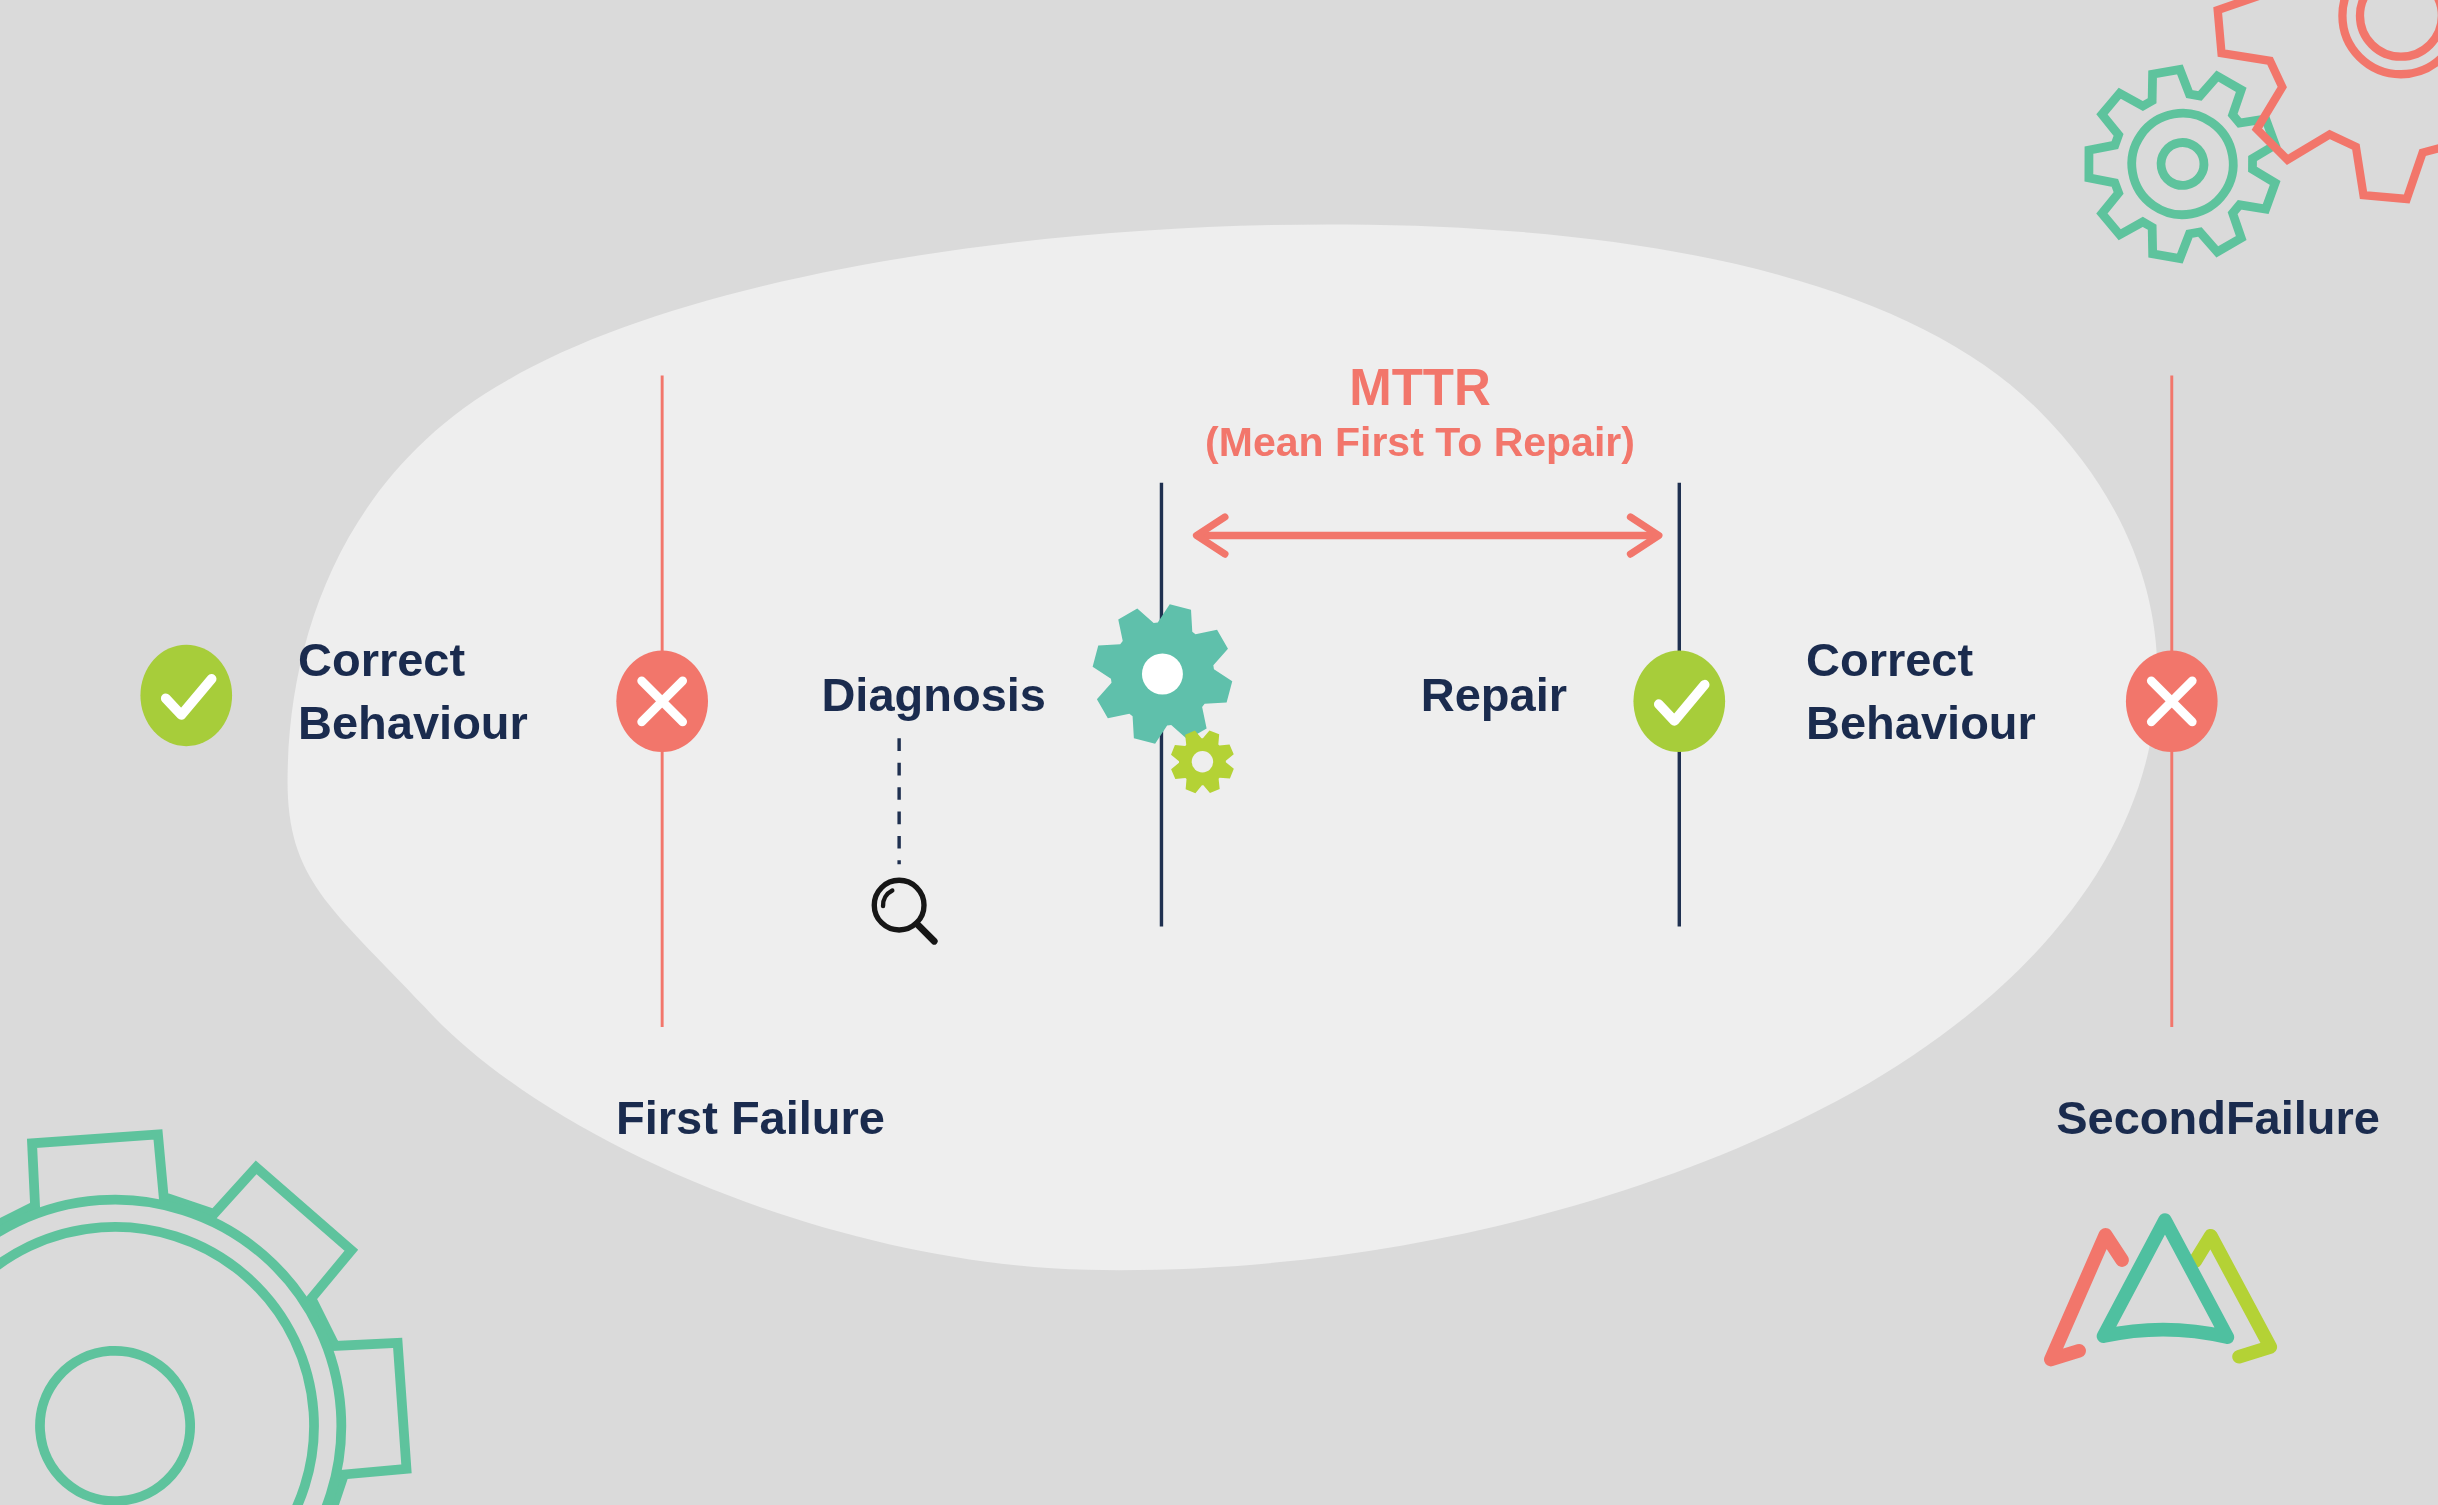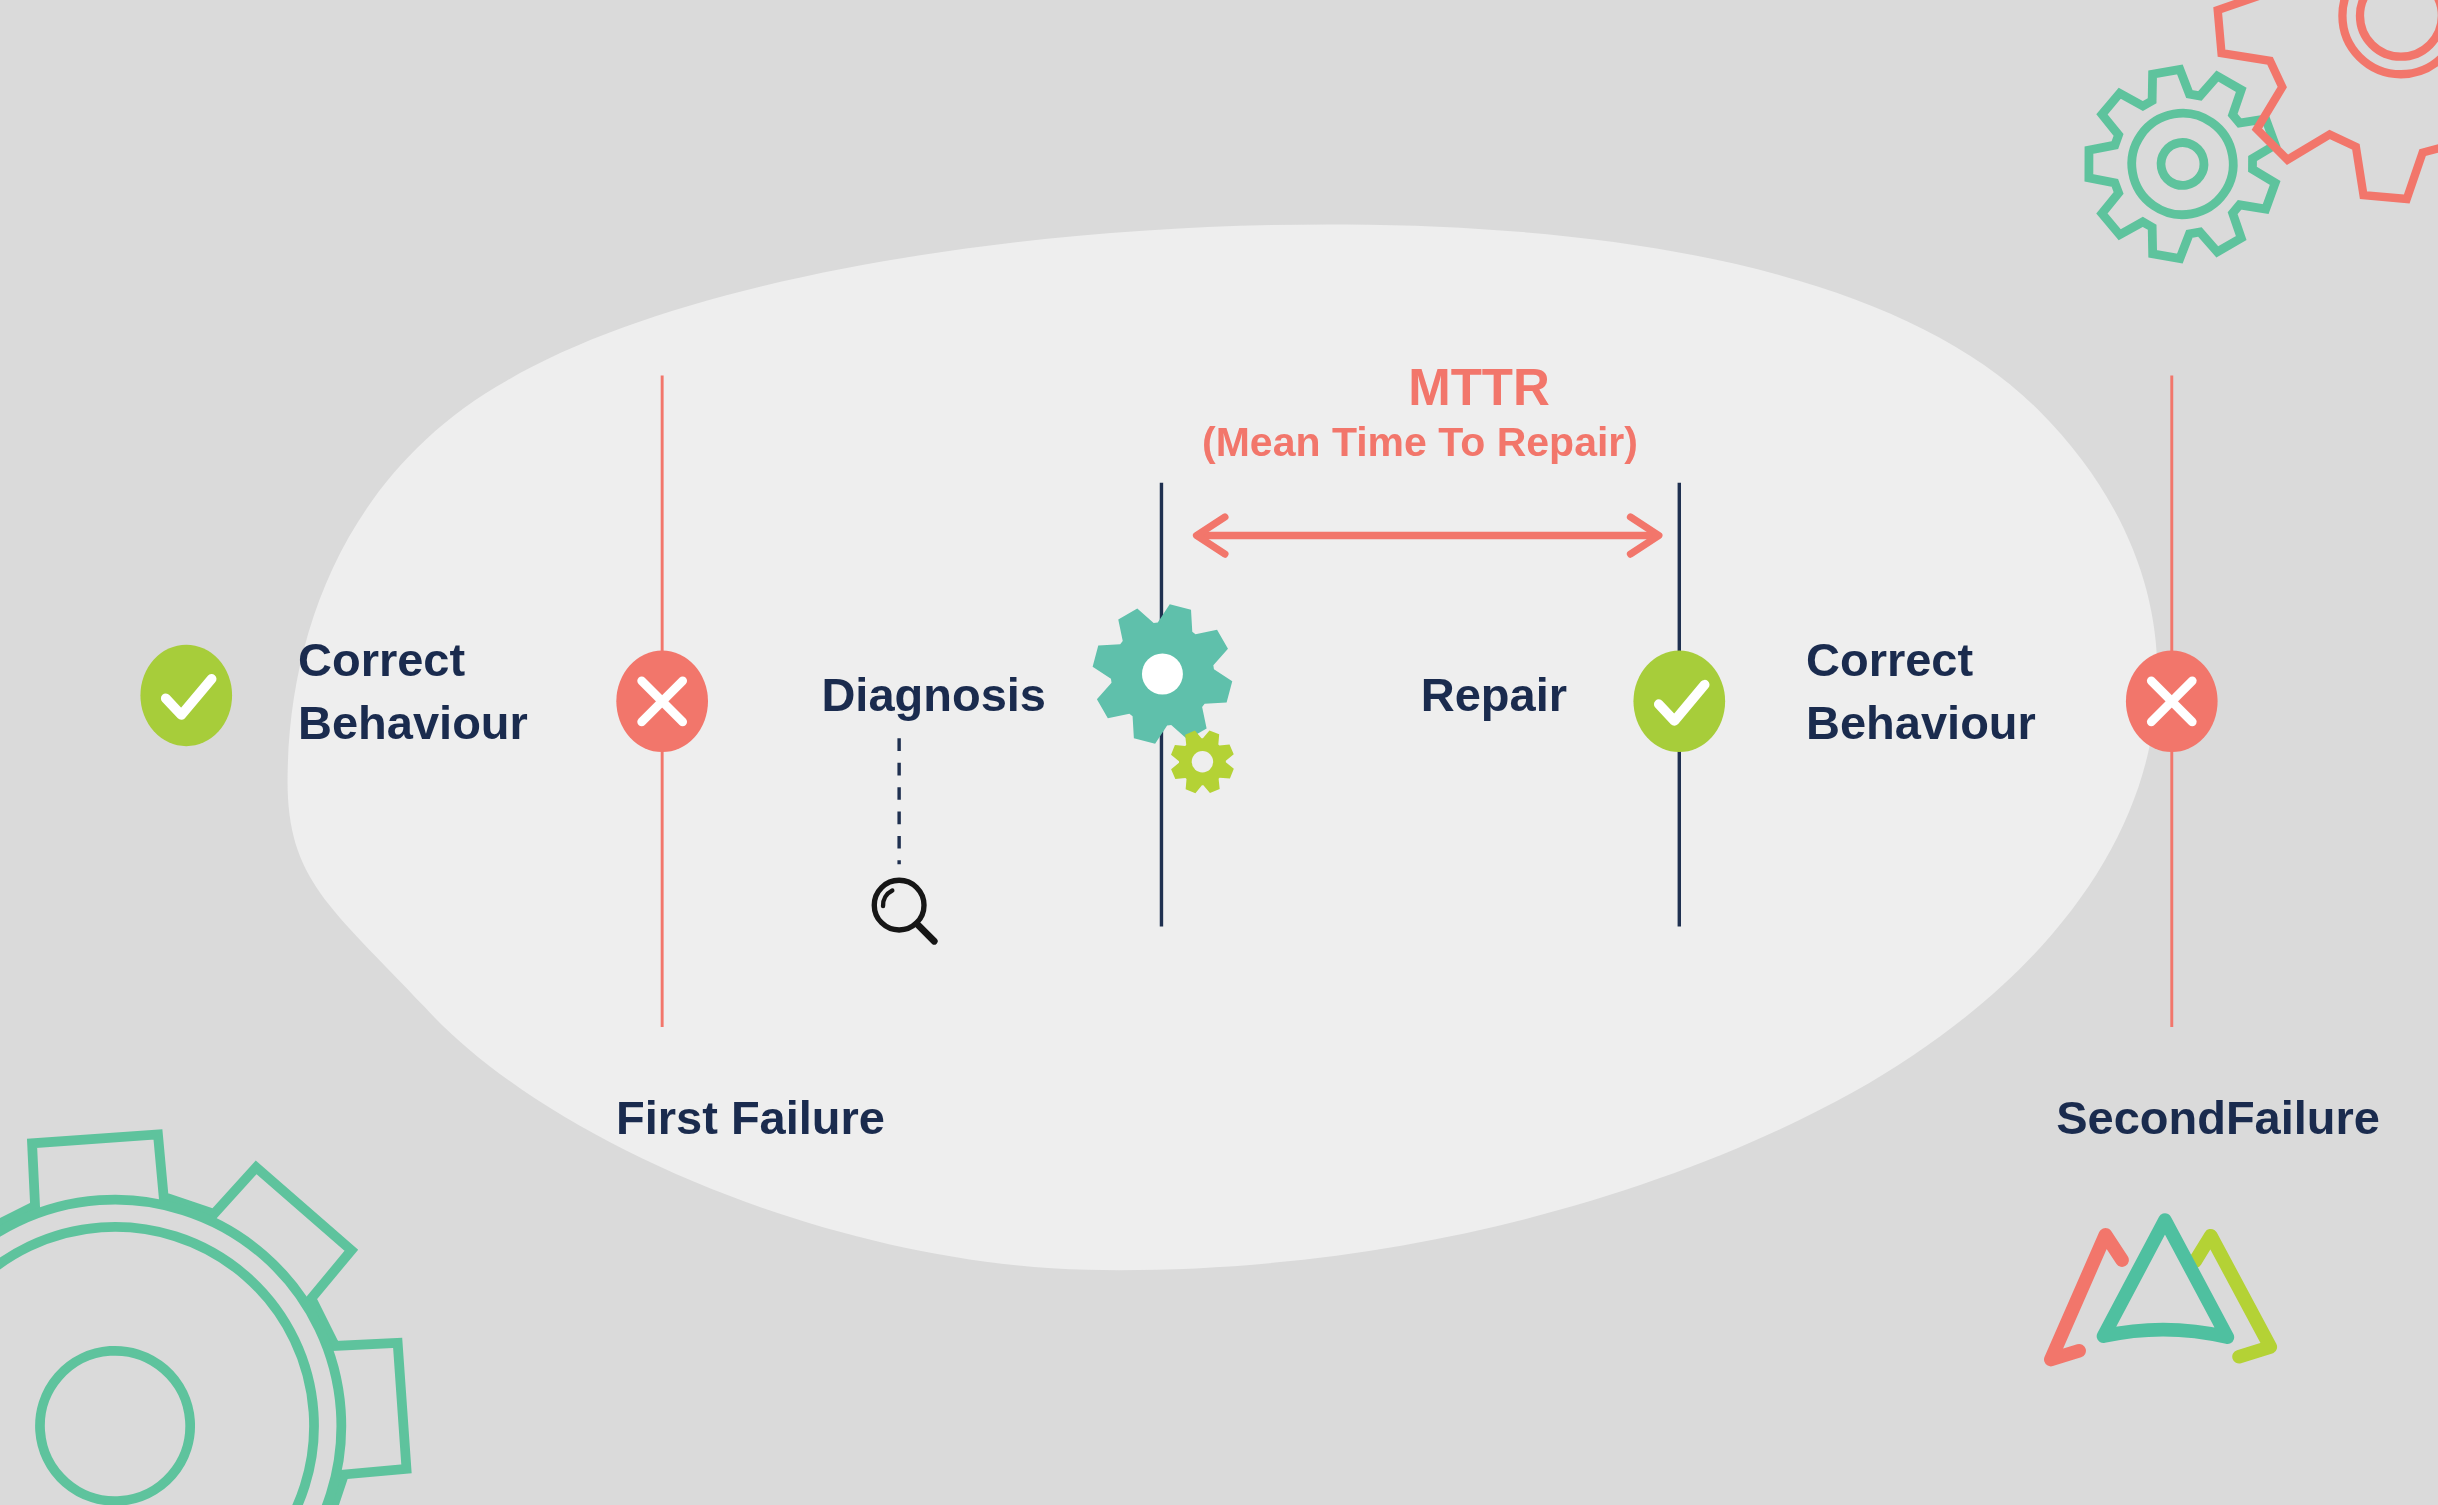--- a/index.html
+++ b/index.html
@@ -144,7 +144,7 @@
 
   <div class="textlayer">
 
-    <div class="title-main" style="left:1284px;top:359px;width:390px">MTTR</div>
+    <div class="title-main" style="left:1225px;top:359px;width:390px">MTTR</div>
     <div class="title-sub" style="left:1176px;top:419px;width:488px">(Mean Time To Repair)</div>
 
     <div class="label" style="left:298px;top:628px;width:273px;text-align:left">Correct Behaviour</div>

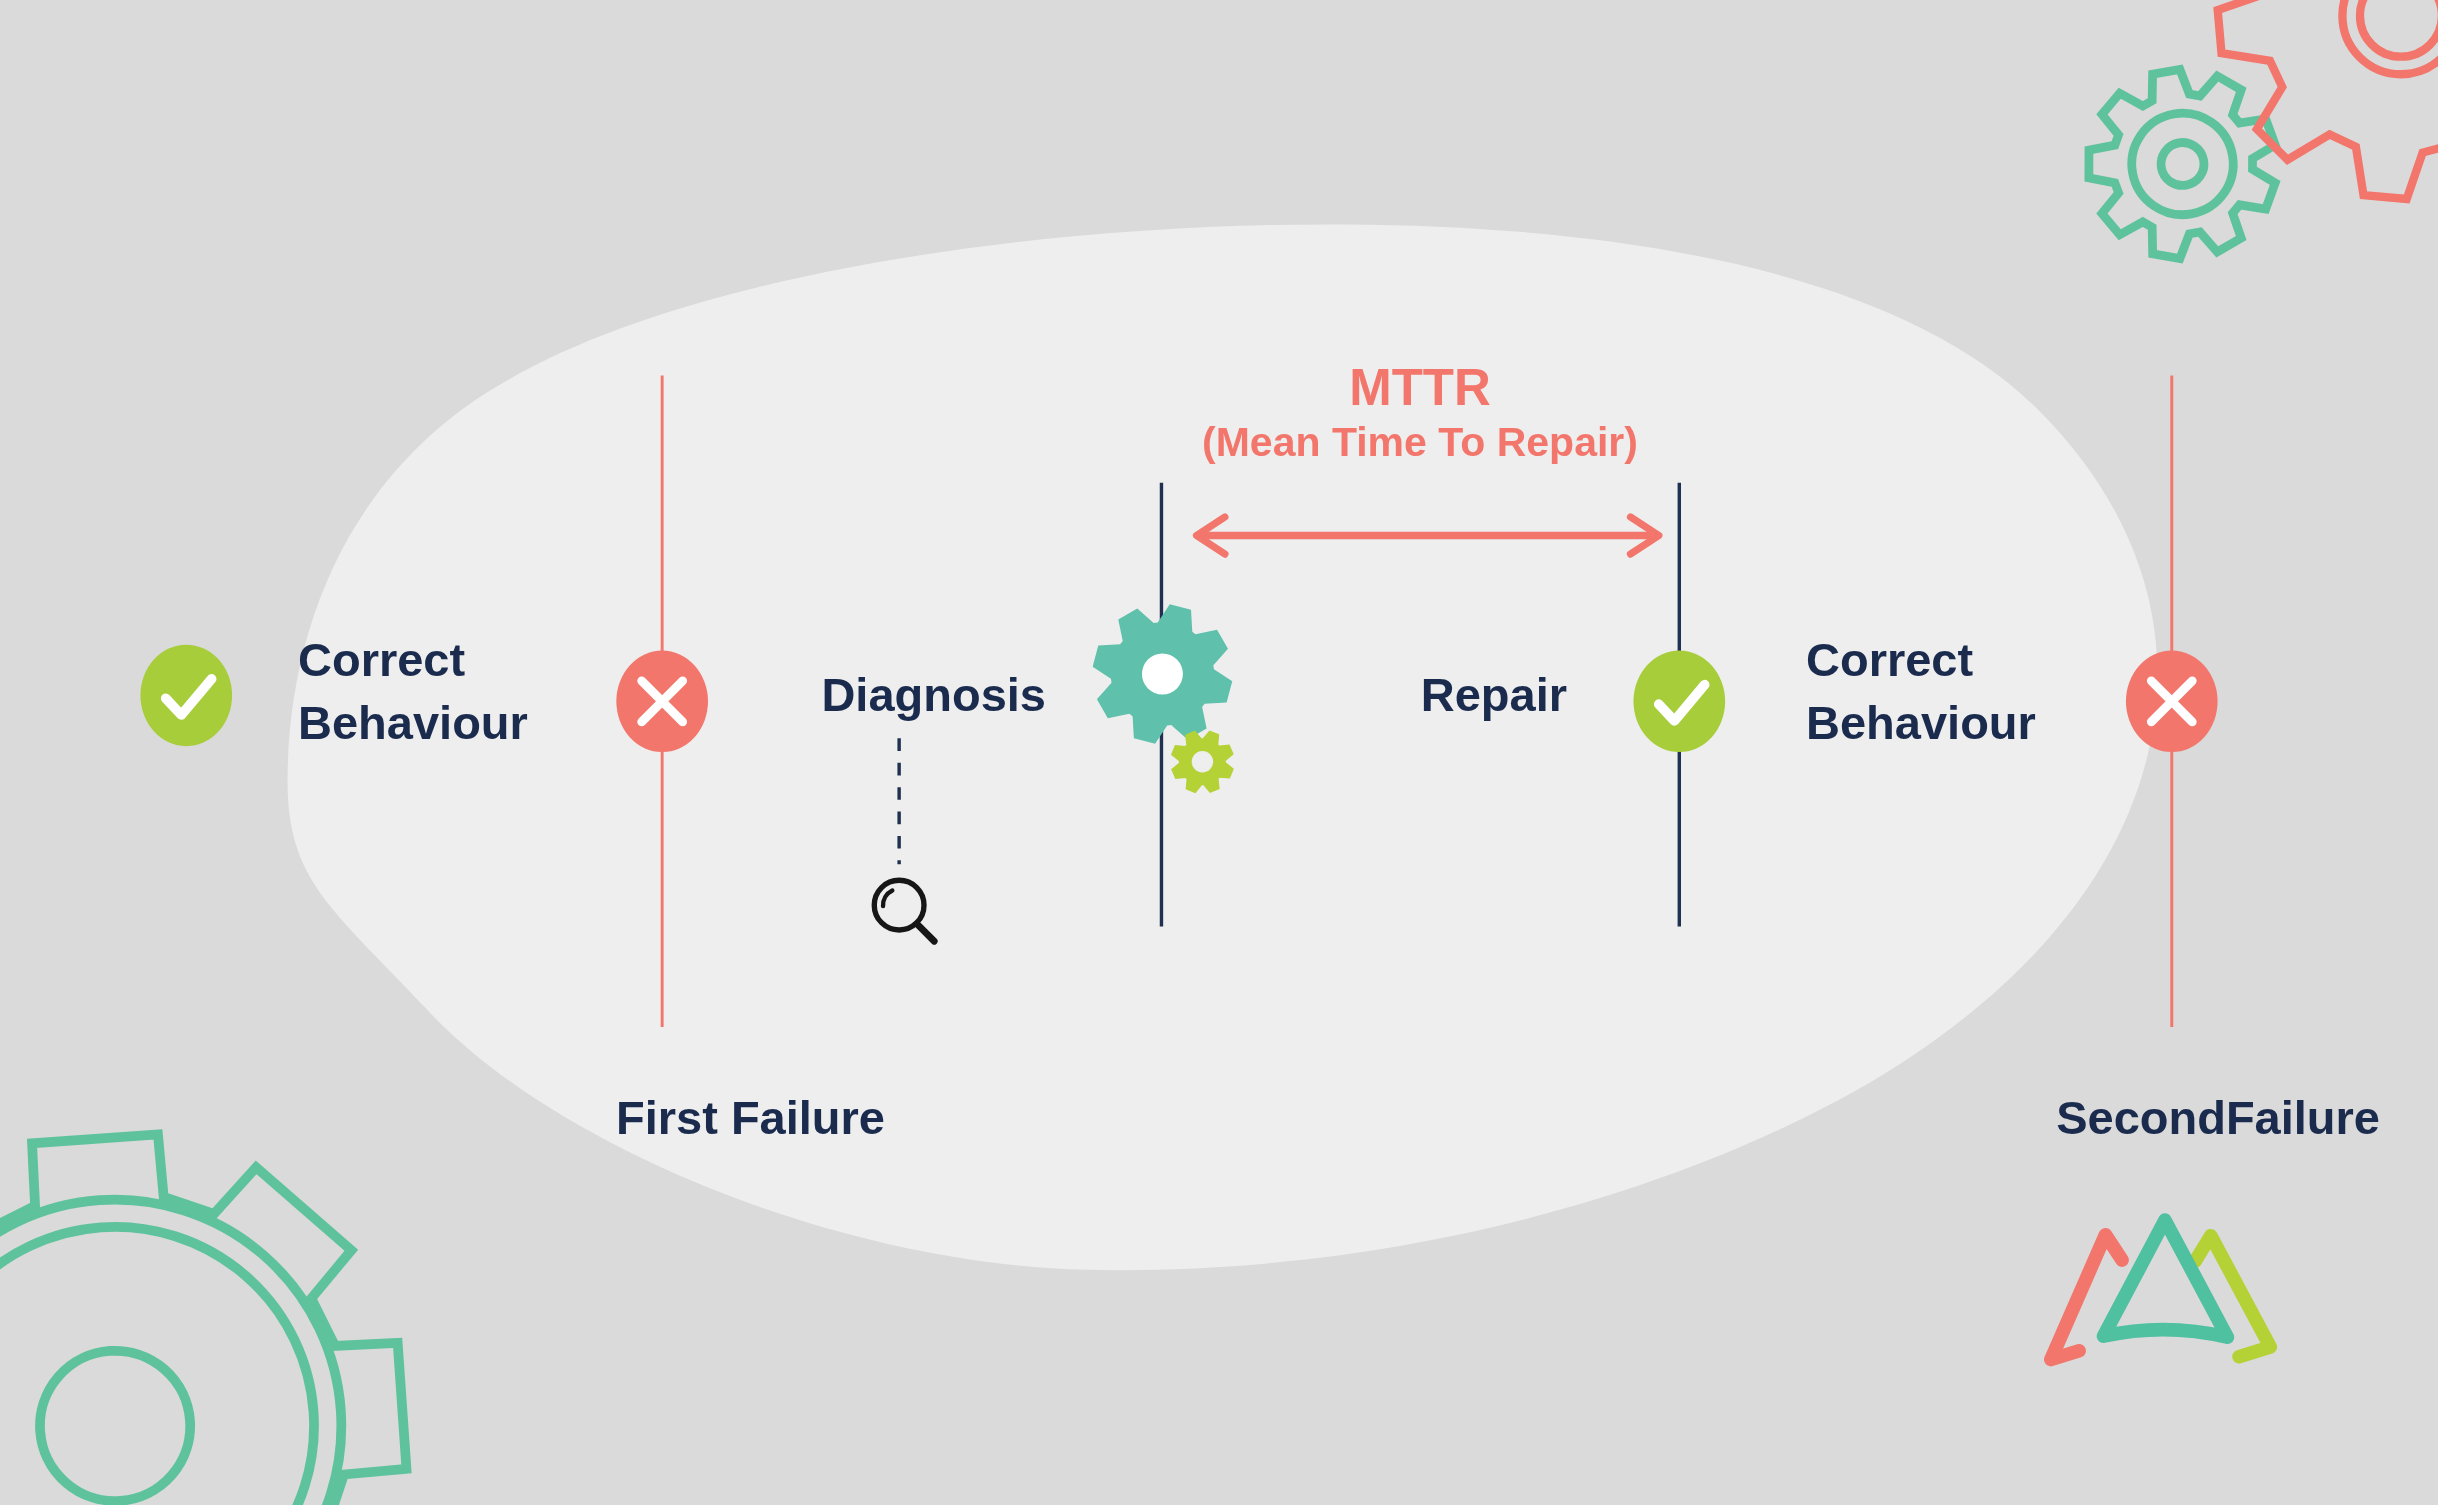--- a/index.html
+++ b/index.html
@@ -145,7 +145,7 @@
   <div class="textlayer">
 
     <div class="title-main" style="left:1225px;top:359px;width:390px">MTTR</div>
-    <div class="title-sub" style="left:1176px;top:419px;width:488px">(Mean Time To Repair)</div>
+    <div class="title-sub" style="left:1176px;top:419px;width:488px">(Mean First To Repair)</div>
 
     <div class="label" style="left:298px;top:628px;width:273px;text-align:left">Correct Behaviour</div>
     <div class="label center" style="left:753px;top:663px;width:293px">Diagnosis</div>

